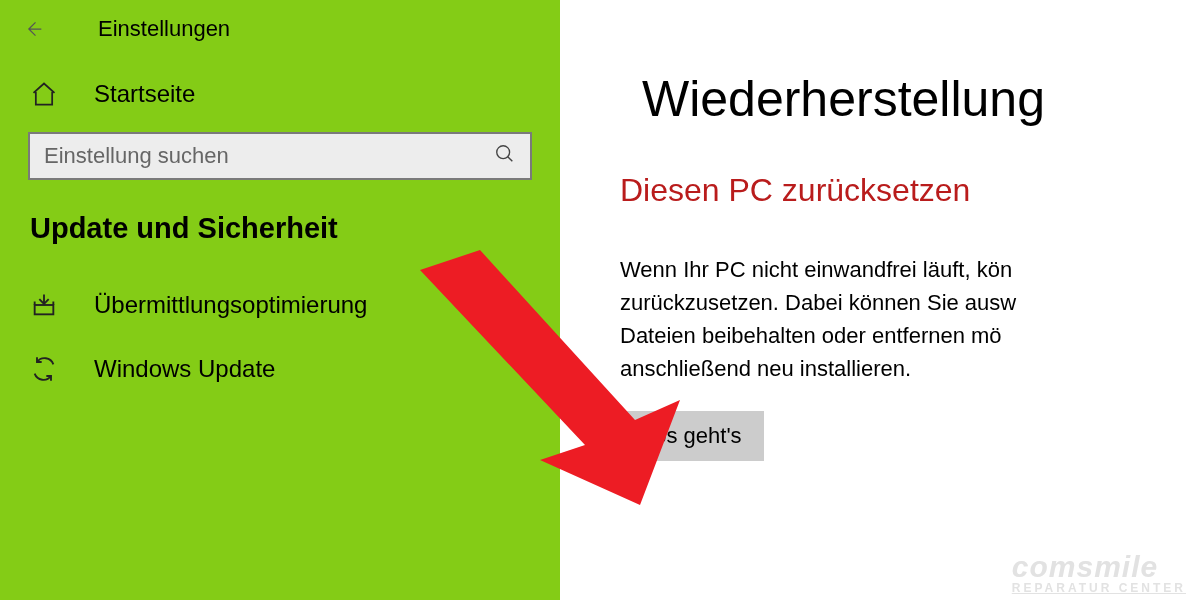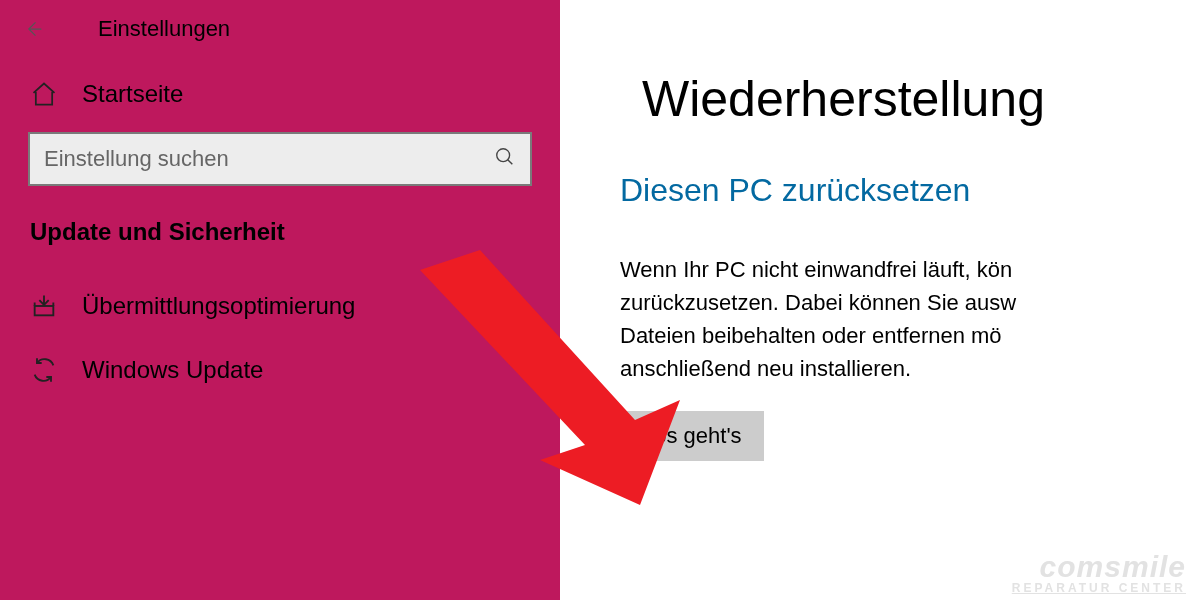--- a/index.html
+++ b/index.html
@@ -14,7 +14,7 @@
   .sidebar {
     width: 560px;
     height: 100%;
-    background: #be185d;
+    background: #84cc16;
     padding-top: 10px;
   }
   .titlebar {

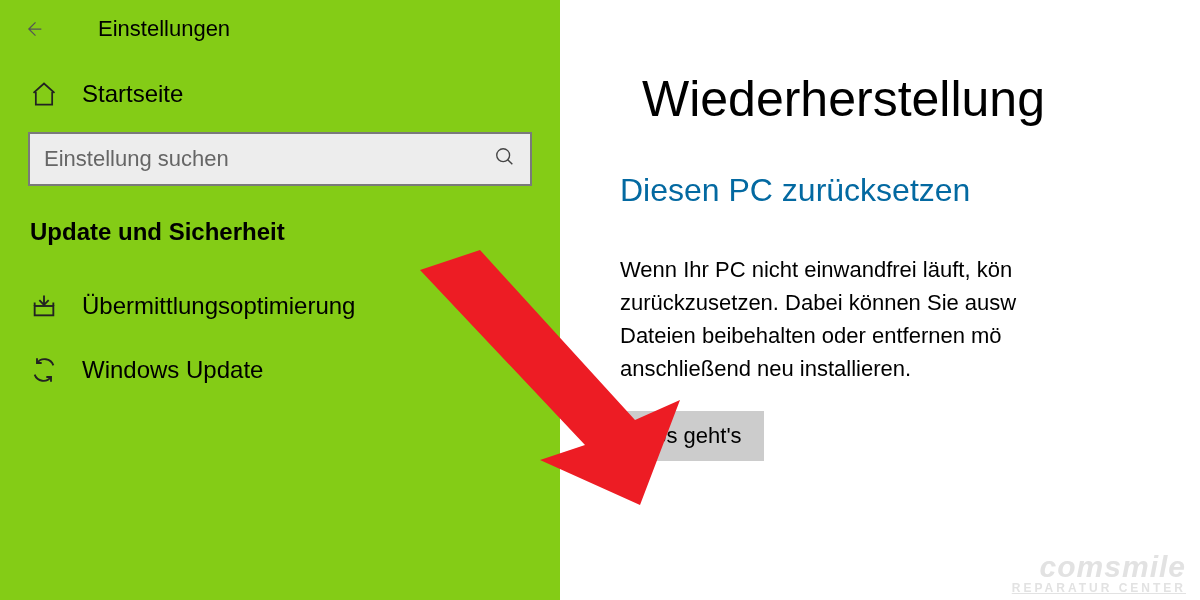--- a/index.html
+++ b/index.html
@@ -44,7 +44,7 @@
     display:flex;
     color:#222;
   }
-  .nav-item .label { margin-left: 12px; }
+  .nav-item .label { margin-left: 24px; }
   .search-wrap { padding: 0 28px; margin-top: 6px; margin-bottom: 22px; }
   .search-box {
     display:flex; align-items:center;

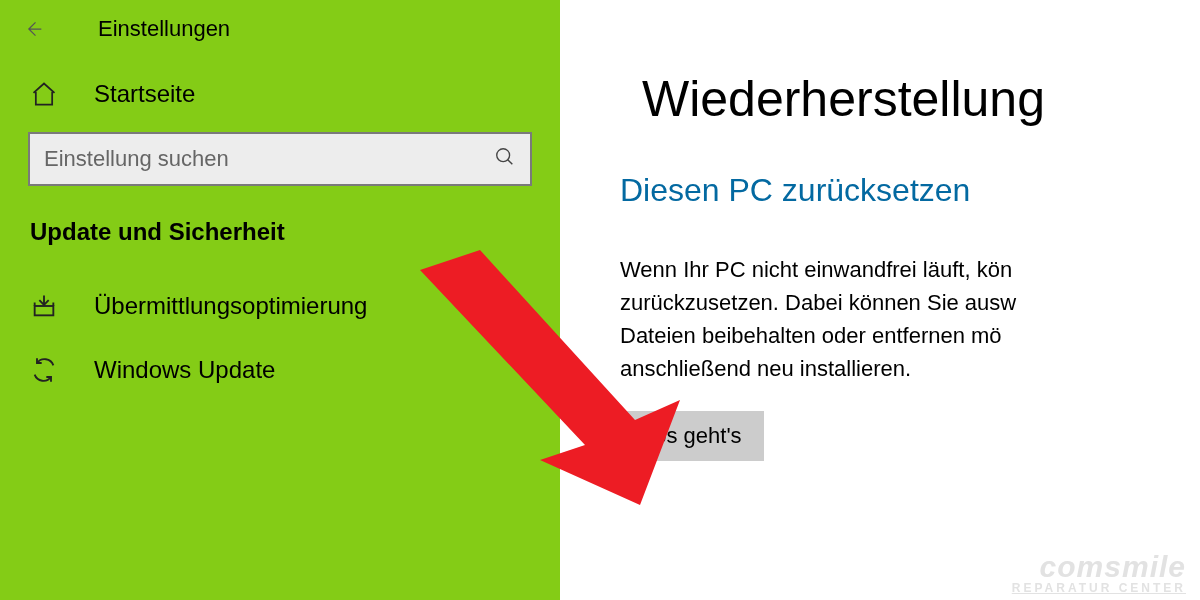--- a/index.html
+++ b/index.html
@@ -50,7 +50,7 @@
     display:flex; align-items:center;
     border: 2px solid #7a7a7a;
     background:#ededed;
-    height: 54px;
+    height: 48px;
     padding: 0 14px;
   }
   .search-input {

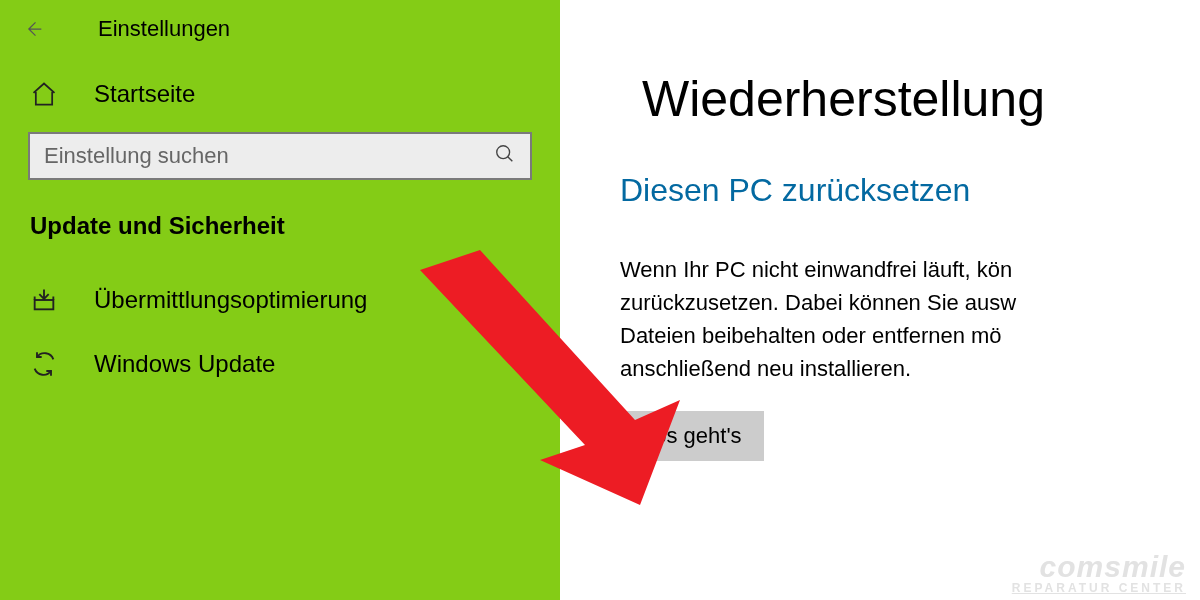--- a/index.html
+++ b/index.html
@@ -83,7 +83,7 @@
   .subsection-title {
     font-size: 32px;
     font-weight: 400;
-    color:#0369a1;
+    color:#b91c1c;
     margin-bottom: 11px;
   }
   .body-text {

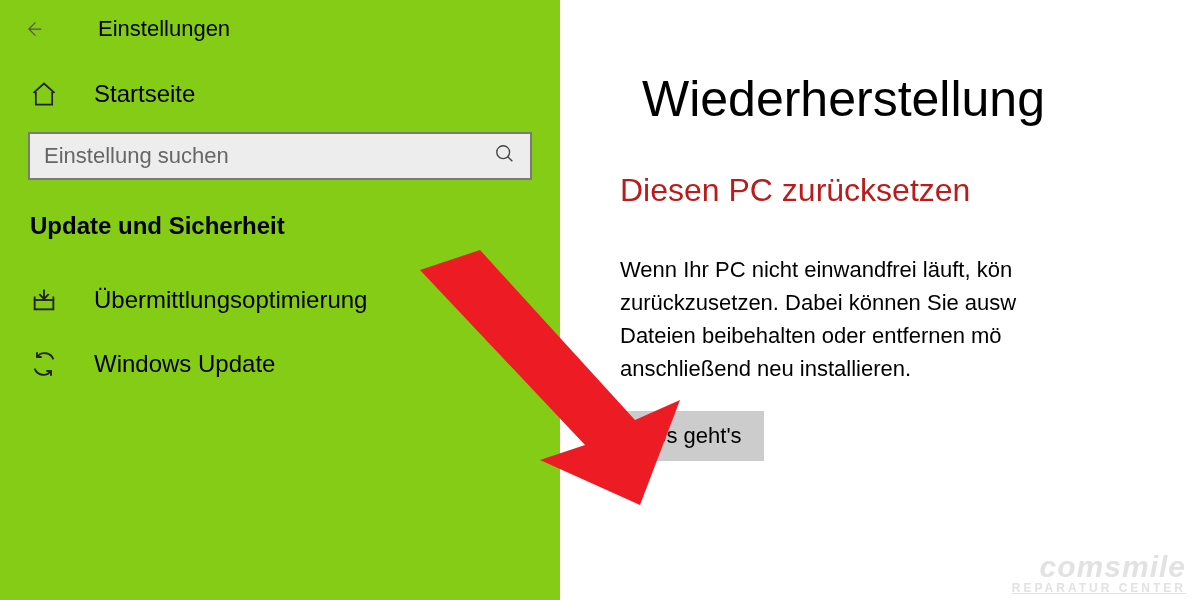--- a/index.html
+++ b/index.html
@@ -63,7 +63,7 @@
   .search-input::placeholder { color:#666; }
   .search-icon { color:#444; }
   .section-header {
-    font-size: 24px;
+    font-size: 29px;
     font-weight:600;
     padding: 10px 12px 28px 30px;
     color:#000;

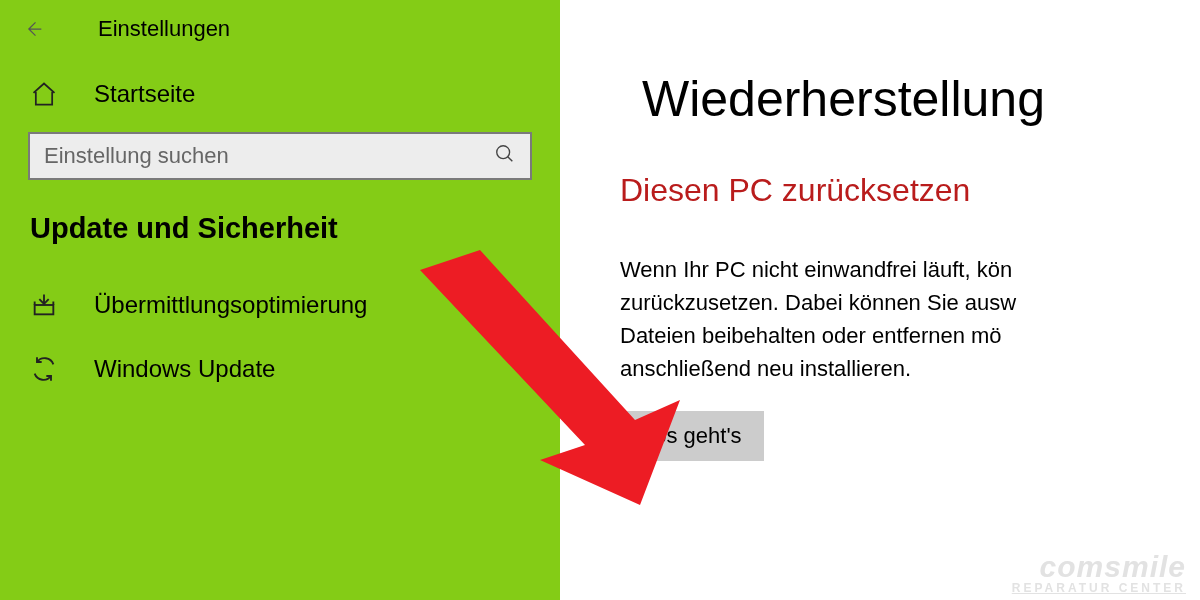--- a/index.html
+++ b/index.html
@@ -110,7 +110,7 @@
   .watermark {
     position:absolute;
     right: 14px; bottom: 6px;
-    text-align:right;
+    text-align:left;
     color:#e2e2e2;
     font-style: italic;
     font-weight: 600;

